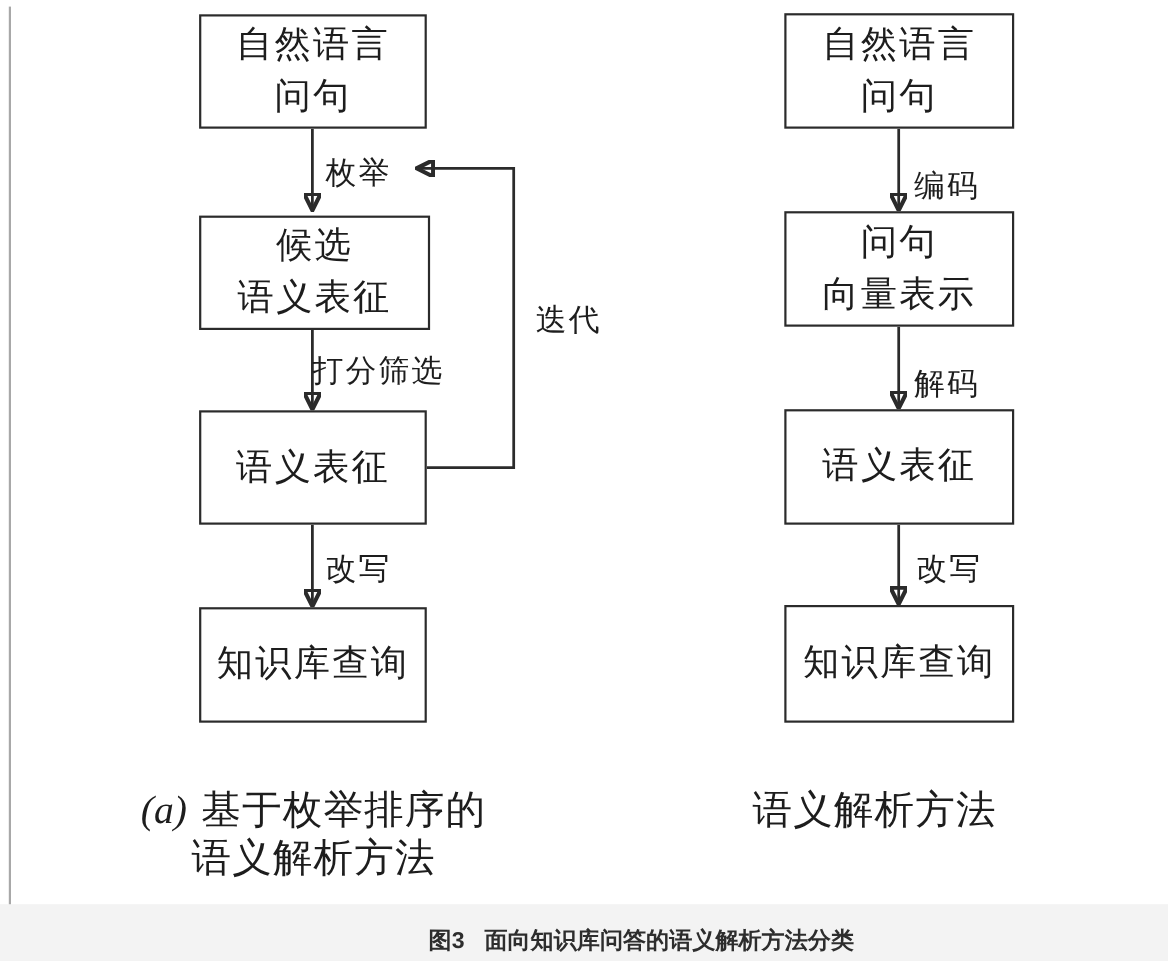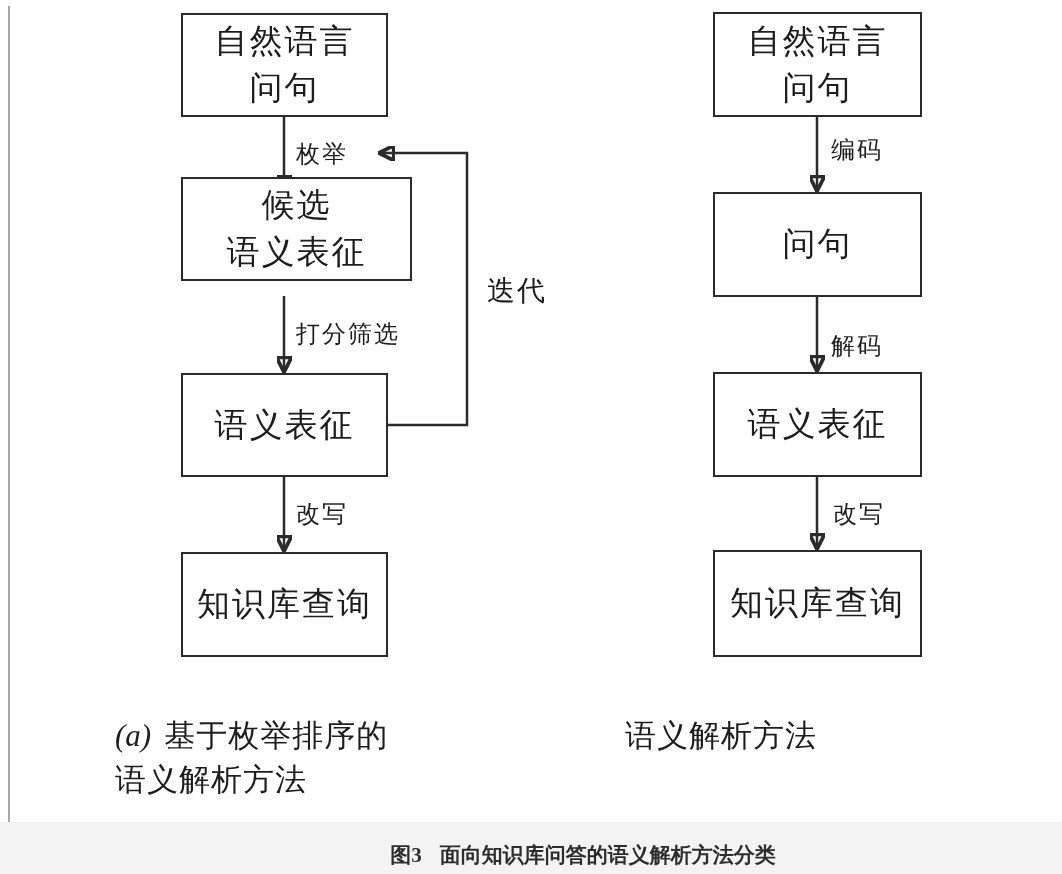--- a/index.html
+++ b/index.html
@@ -18,7 +18,7 @@
     color:#1d1d1d; font-size:33px; line-height:47px; letter-spacing:2px; 
   }
   .edge-label {
-    position:absolute; font-size:24px; color:#1d1d1d; letter-spacing:2px; white-space:nowrap;
+    position:absolute; font-size:28px; color:#1d1d1d; letter-spacing:2px; white-space:nowrap;
   }
   .loop-label { font-size:28px; }
   .sub-caption {

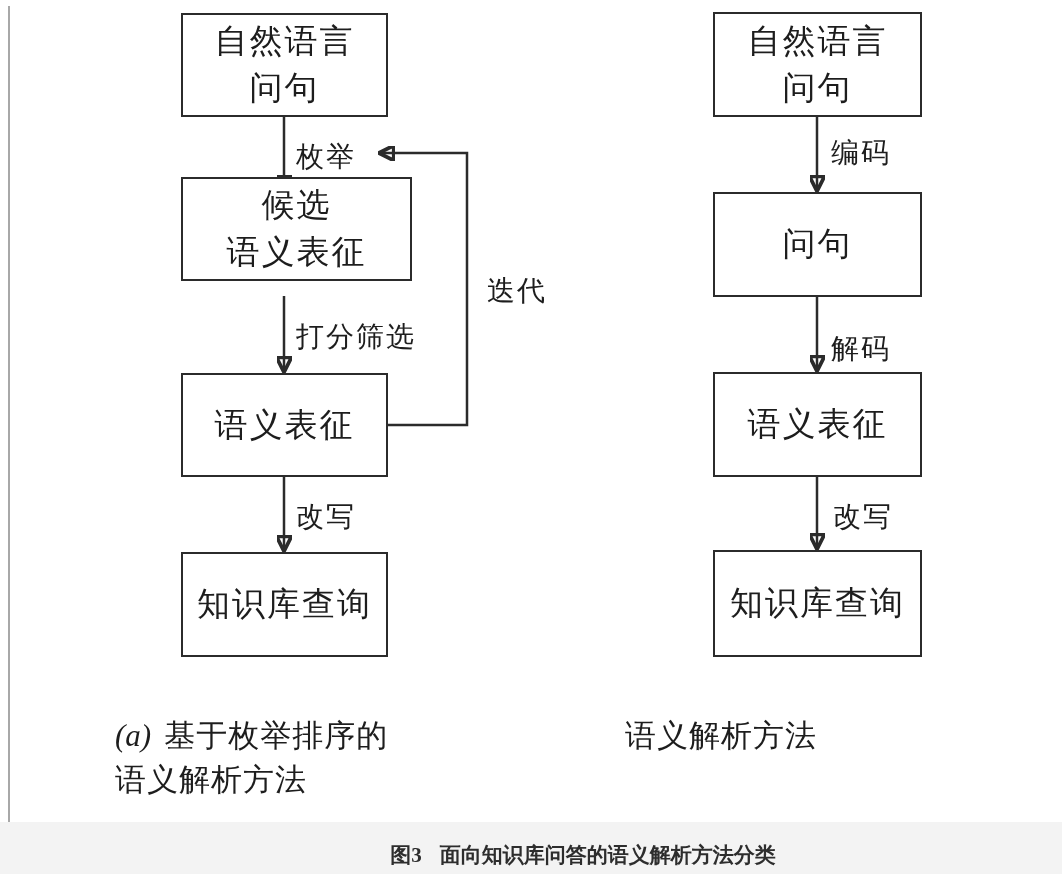--- a/index.html
+++ b/index.html
@@ -92,7 +92,7 @@
     <div>知识库查询</div>
   </div>
 
-  <div class="edge-label" style="left:831px; top:134px">编码</div>
+  <div class="edge-label" style="left:831px; top:150px">编码</div>
   <div class="edge-label" style="left:831px; top:330px">解码</div>
   <div class="edge-label" style="left:833px; top:498px">改写</div>
 

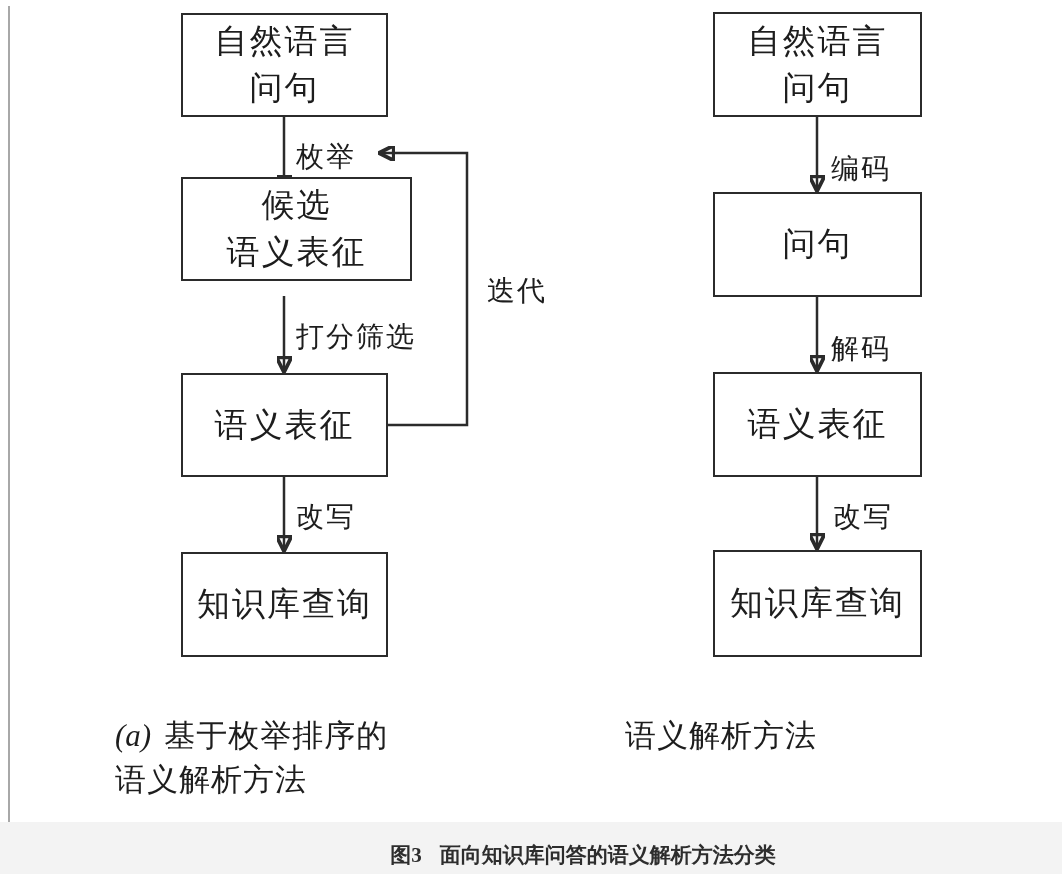--- a/index.html
+++ b/index.html
@@ -62,7 +62,7 @@
     <div>自然语言</div>
     <div>问句</div>
   </div>
-  <div class="fbox" style="left:181px; top:177px; width:231px; height:104px">
+  <div class="fbox" style="left:181px; top:196px; width:210px; height:104px">
     <div>候选</div>
     <div>语义表征</div>
   </div>

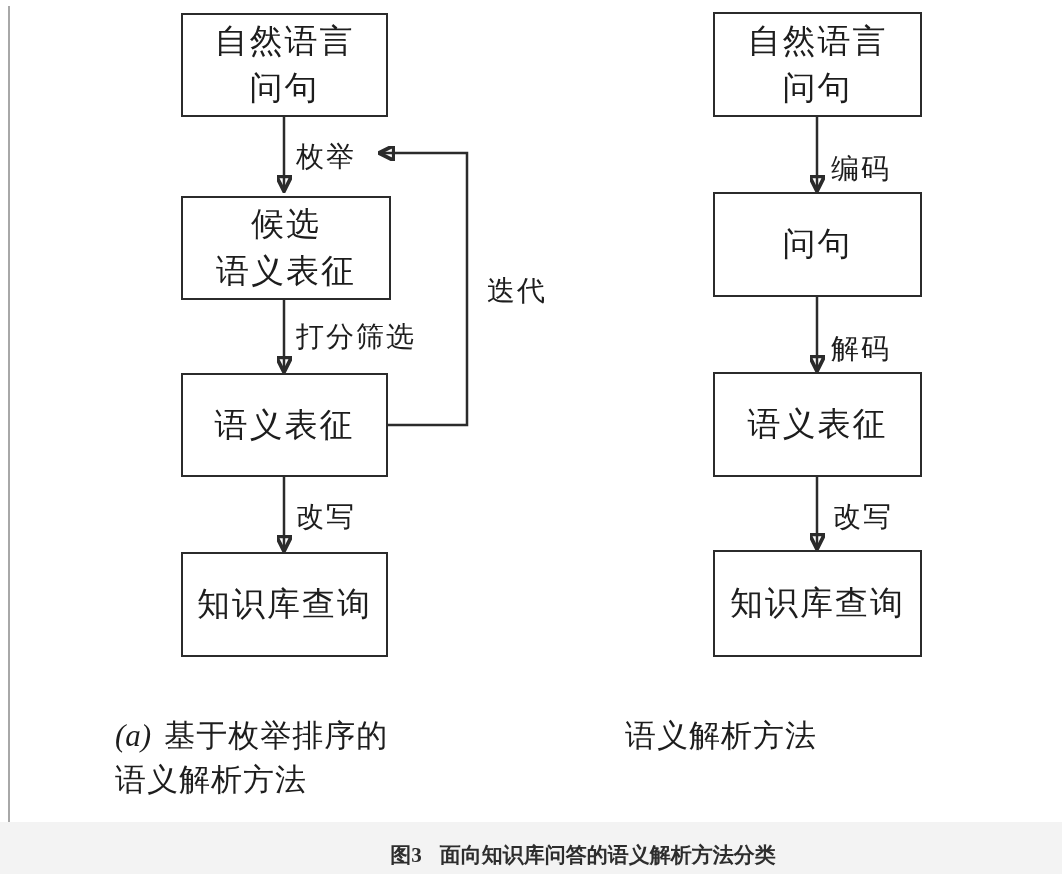--- a/index.html
+++ b/index.html
@@ -84,6 +84,7 @@
   </div>
   <div class="fbox" style="left:713px; top:192px; width:209px; height:105px">
     <div>问句</div>
+    <div>向量表示</div>
   </div>
   <div class="fbox" style="left:713px; top:372px; width:209px; height:105px">
     <div>语义表征</div>

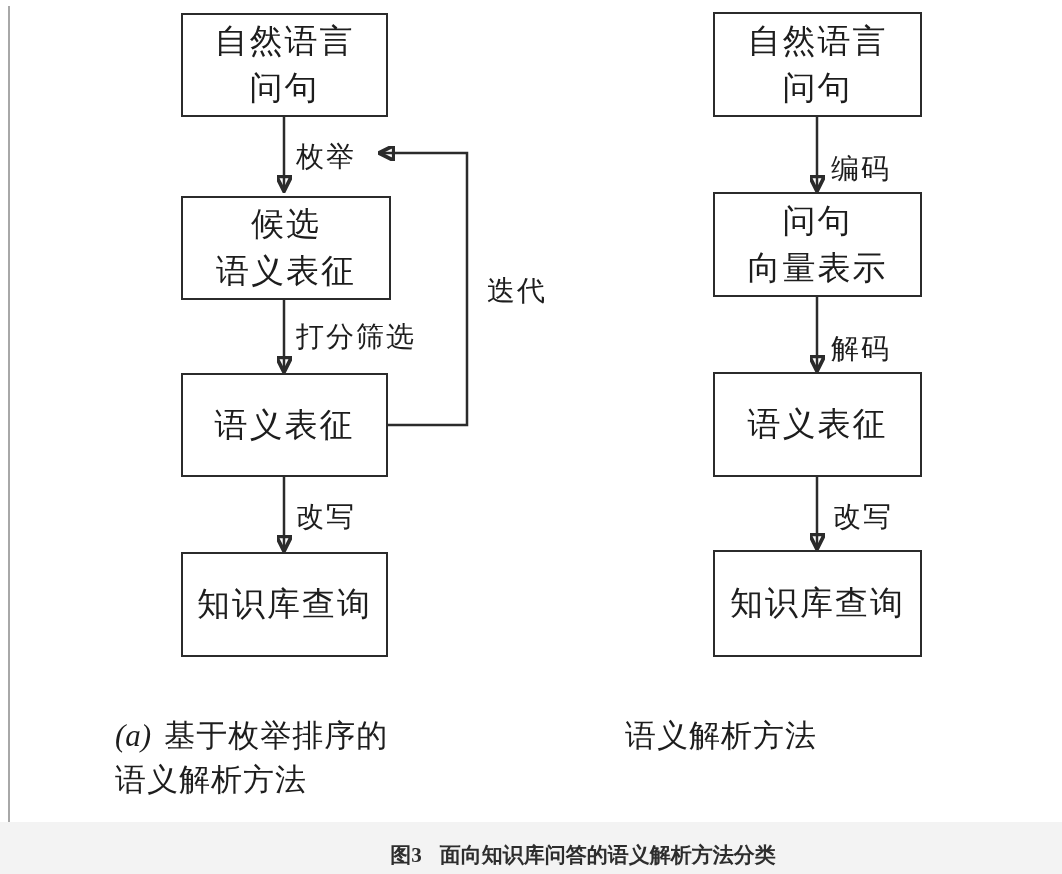--- a/index.html
+++ b/index.html
@@ -74,7 +74,7 @@
   </div>
 
   <div class="edge-label" style="left:296px; top:138px">枚举</div>
-  <div class="edge-label" style="left:296px; top:318px">打分筛选</div>
+  <div class="edge-label" style="left:284px; top:318px">打分筛选</div>
   <div class="edge-label" style="left:296px; top:498px">改写</div>
   <div class="edge-label loop-label" style="left:487px; top:272px">迭代</div>
 

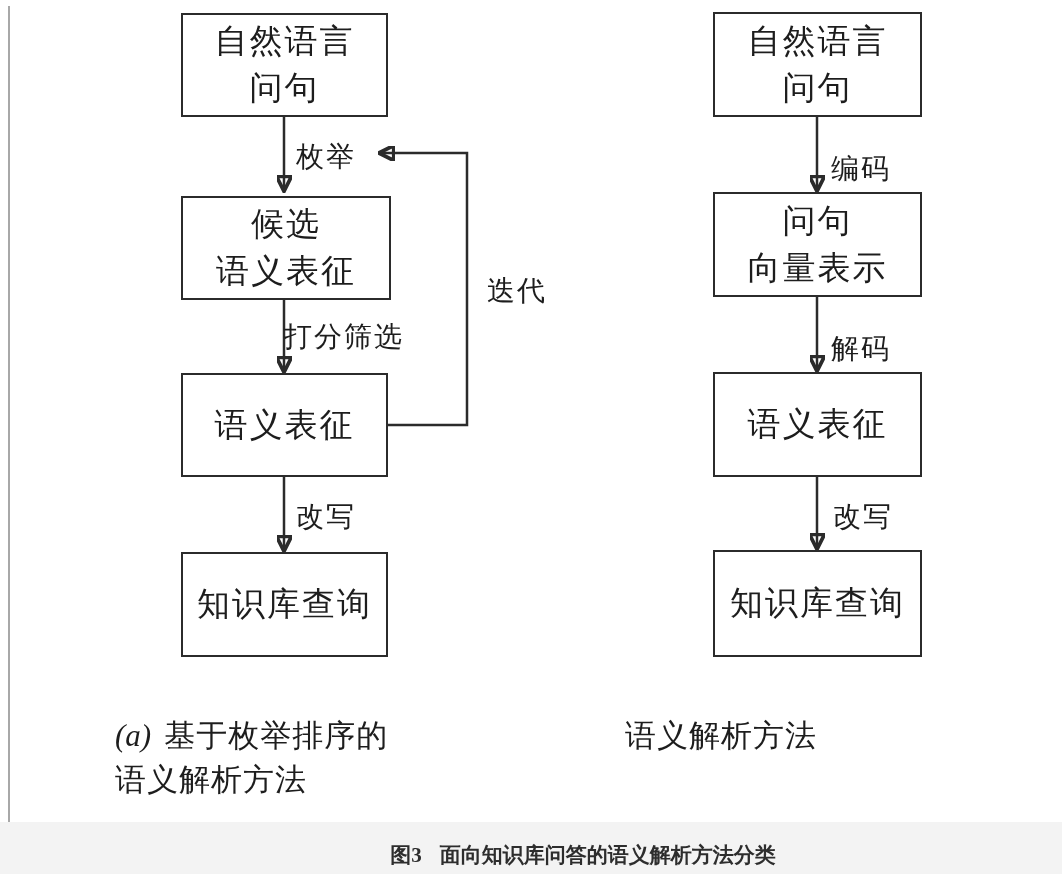--- a/index.html
+++ b/index.html
@@ -22,7 +22,7 @@
   }
   .loop-label { font-size:28px; }
   .sub-caption {
-    position:absolute; width:340px; text-align:left; font-size:31px; color:#1d1d1d;
+    position:absolute; width:340px; text-align:center; font-size:36px; color:#1d1d1d;
     line-height:44px; letter-spacing:1px;
   }
   .cap-prefix { font-style:italic; letter-spacing:0; margin-right:13px; }

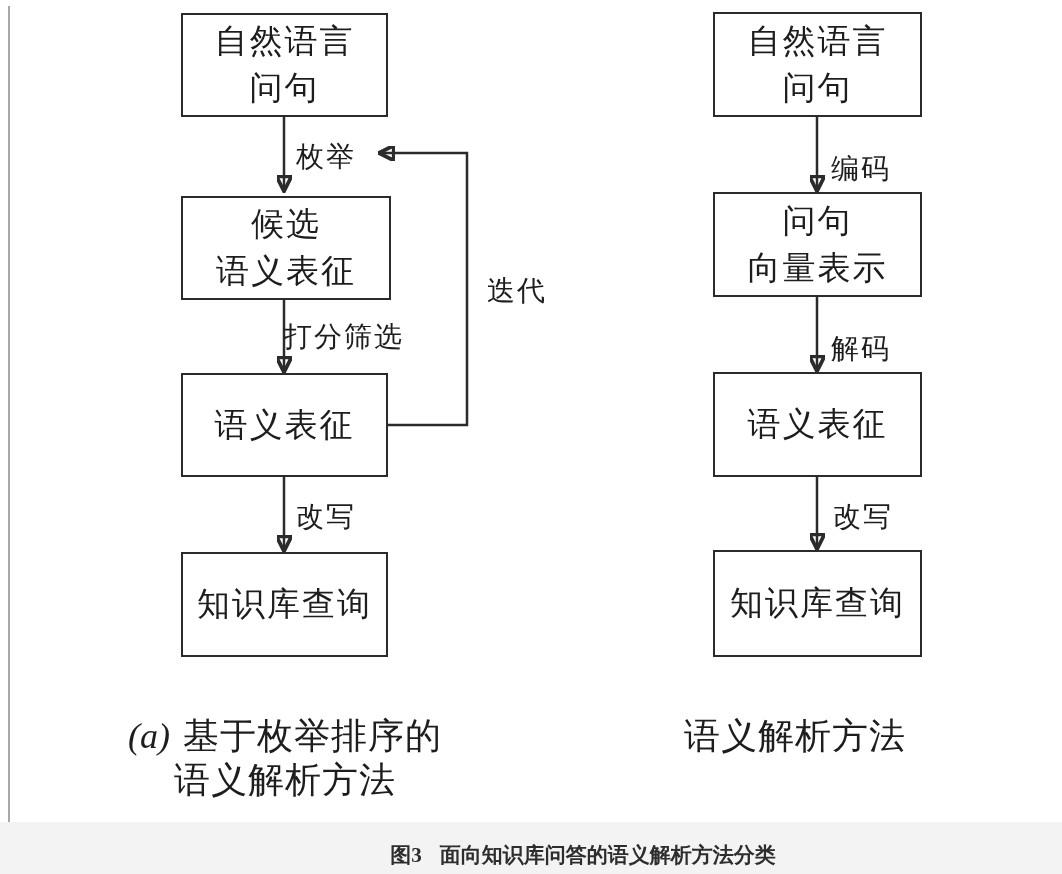--- a/index.html
+++ b/index.html
@@ -31,7 +31,7 @@
   }
   .fig-caption {
     position:absolute; left:300px; top:841px; width:566px; text-align:center;
-    font-family:Liberation Serif, serif; font-weight:bold;
+    font-family:Liberation Sans, sans-serif; font-weight:bold;
     font-size:21px; color:#2d2d2d; white-space:nowrap;
   }
   .fig-label { margin-right:18px; }

